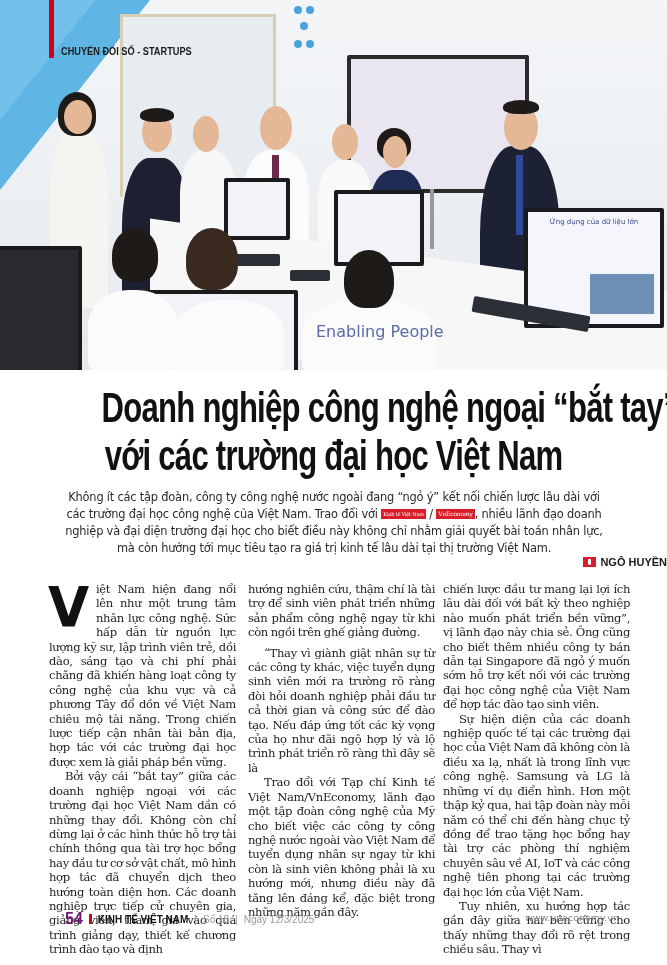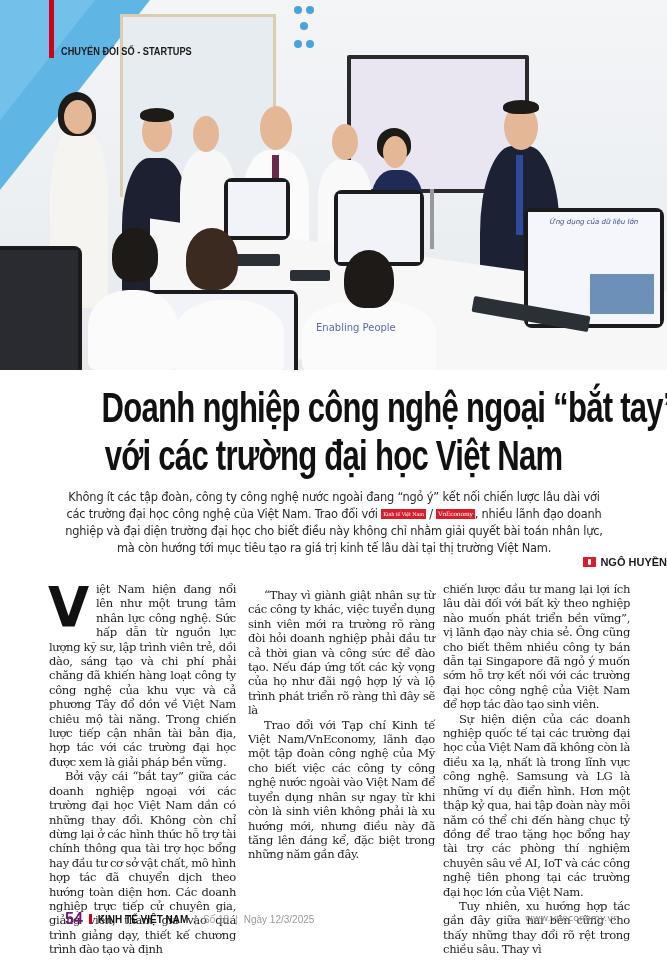--- a/index.html
+++ b/index.html
@@ -35,7 +35,7 @@
   .head { position: absolute; border-radius: 50%; background: #e4b896; }
   .hair { position: absolute; border-radius: 50% 50% 40% 40%; background: #1d1a18; }
   .monitor {
-    position: absolute; background: #1b1b1d; border-radius: 8px; font-style: italic;
+    position: absolute; background: #1b1b1d; border-radius: 2px;
   }
   .monitor .mscreen { position: absolute; left: 4px; top: 4px; right: 4px; bottom: 4px; background: #f2f3f8; }
   .desk { position: absolute; left: 150px; top: 255px; width: 520px; height: 120px; background: #f7f7f7; transform: skewY(8deg); }

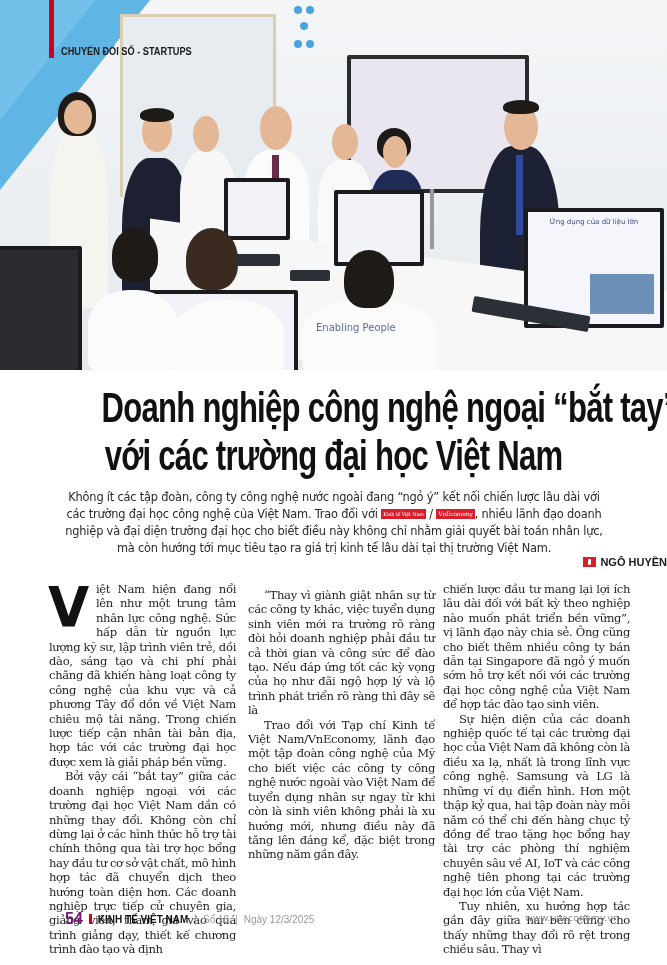--- a/index.html
+++ b/index.html
@@ -190,7 +190,7 @@
   <div class="hair" style="left:186px;top:228px;width:52px;height:62px;background:#3a2a20"></div>
   <div class="student-shirt" style="left:302px;top:300px;width:134px;height:72px"></div>
   <div class="hair" style="left:344px;top:250px;width:50px;height:58px"></div>
-  <div class="tshirt-text" style="left:316px;top:322px;font-size:10px">Enabling People</div>
+  <div class="tshirt-text" style="left:316px;top:322px;font-size:16px">Enabling People</div>
 
   <div class="section-tag"></div>
   <div class="section-label">CHUYỂN ĐỔI SỐ - STARTUPS</div>

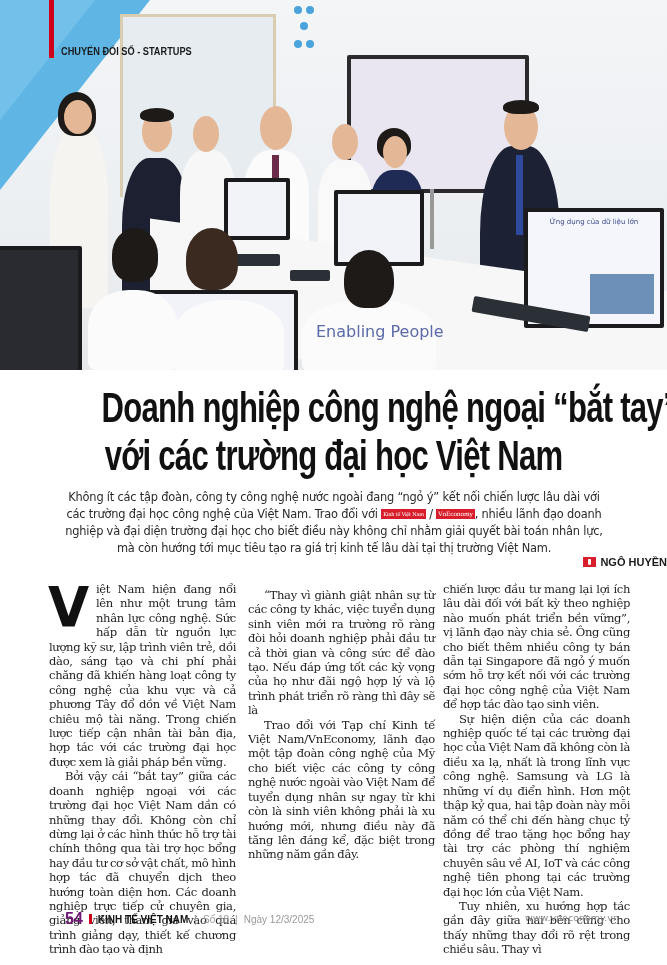--- a/index.html
+++ b/index.html
@@ -215,6 +215,7 @@
 </div>
 
 <div class="col col-2">
+  <p class="noindent">hướng nghiên cứu, thậm chí là tài trợ để sinh viên phát triển những sản phẩm công nghệ ngay từ khi còn ngồi trên ghế giảng đường.</p>
   <div class="subhead">
   </div>
   <p>“Thay vì giành giật nhân sự từ các công ty khác, việc tuyển dụng sinh viên mới ra trường rõ ràng đòi hỏi doanh nghiệp phải đầu tư cả thời gian và công sức để đào tạo. Nếu đáp ứng tốt các kỳ vọng của họ như đãi ngộ hợp lý và lộ trình phát triển rõ ràng thì đây sẽ là</p>

